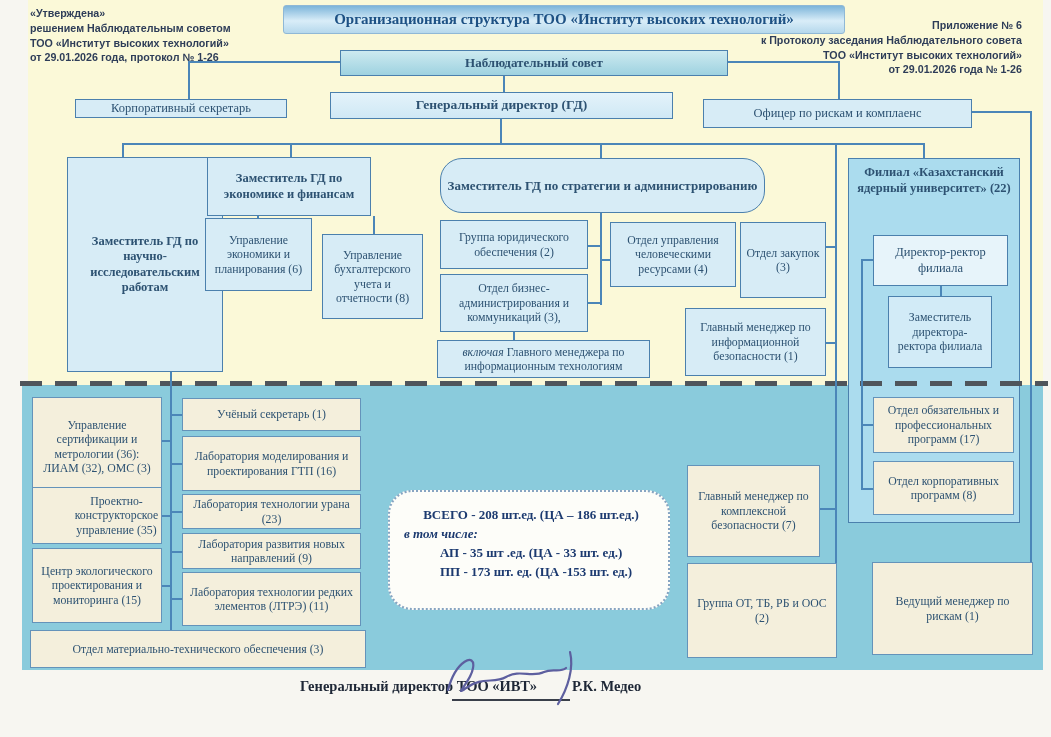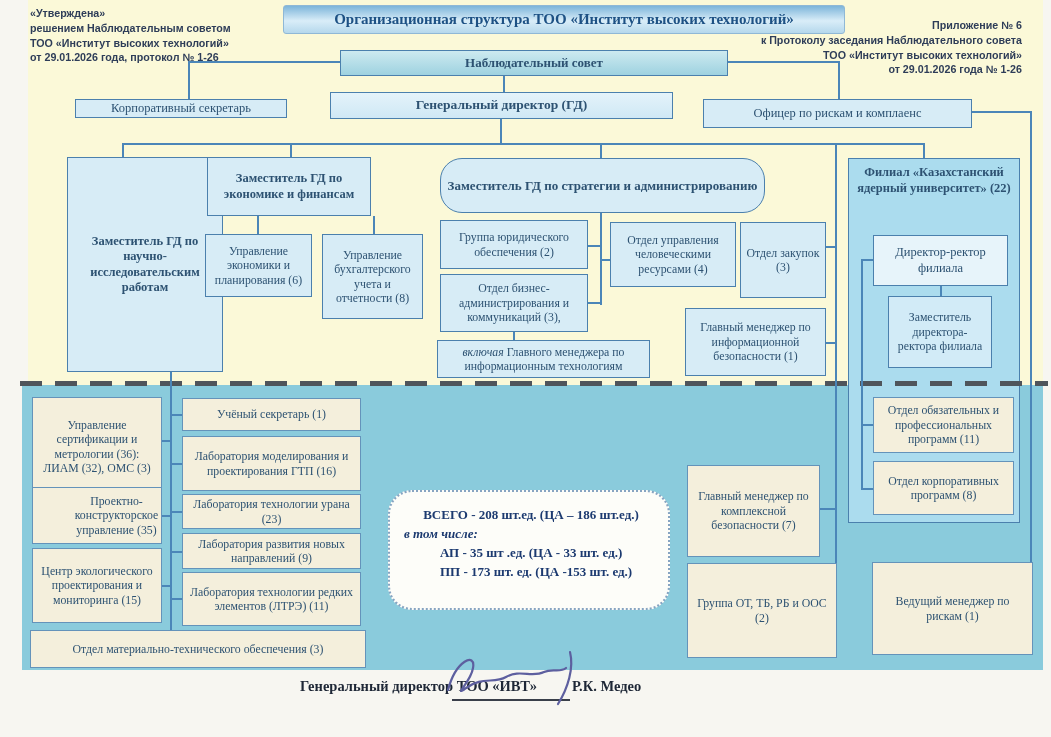--- a/index.html
+++ b/index.html
@@ -125,7 +125,7 @@
 
   <div class="box bold fs125" style="left:43px;top:157px;width:156px;height:215px;margin-left:24px;">Заместитель  ГД по научно-исследовательским работам</div>
   <div class="box bold fs125" style="left:207px;top:157px;width:164px;height:59px;">Заместитель  ГД по экономике и финансам</div>
-  <div class="box" style="left:205px;top:234px;width:107px;height:63px;">Управление экономики и планирования (6)</div>
+  <div class="box" style="left:205px;top:218px;width:107px;height:73px;">Управление экономики и планирования (6)</div>
   <div class="box" style="left:322px;top:234px;width:101px;height:85px;">Управление бухгалтерского учета и отчетности (8)</div>
   <div class="box bold fs13" style="left:440px;top:158px;width:325px;height:55px;border-radius:22px;">Заместитель  ГД по стратегии и администрированию</div>
   <div class="box" style="left:440px;top:220px;width:148px;height:49px;">Группа юридического обеспечения (2)</div>

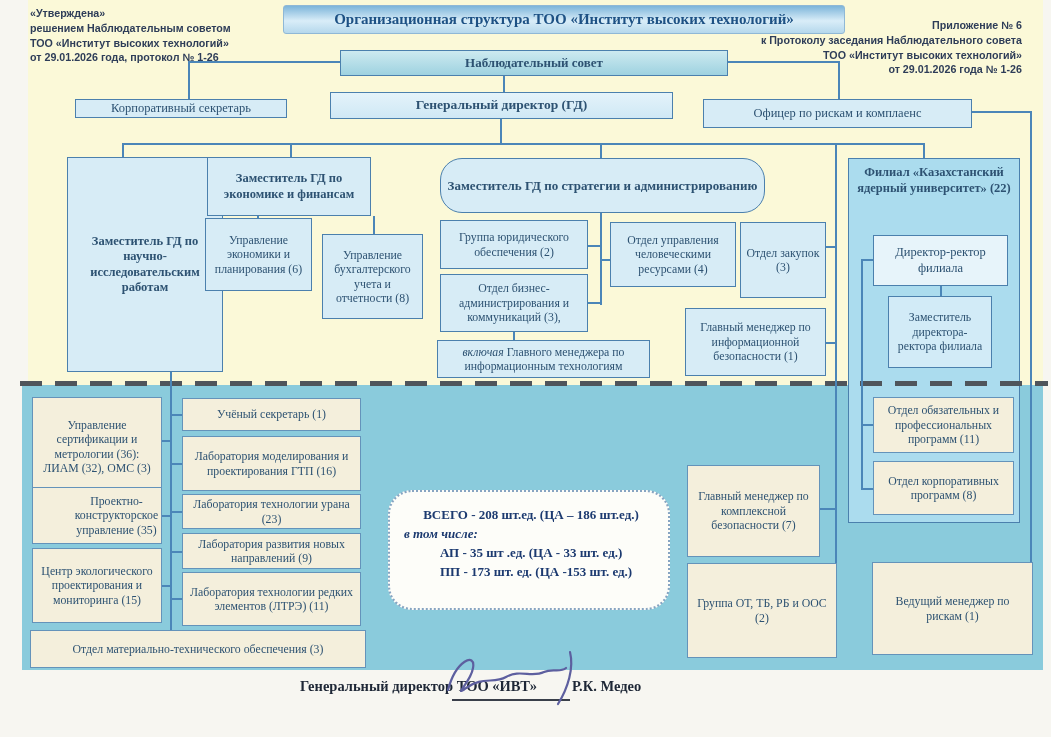--- a/index.html
+++ b/index.html
@@ -140,7 +140,7 @@
   <div class="branch-title" style="left:855px;top:164px;width:158px;">Филиал «Казахстанский ядерный университет» (22)</div>
   <div class="box inner-light fs125" style="left:873px;top:235px;width:135px;height:51px;">Директор-ректор филиала</div>
   <div class="box inner-mid" style="left:888px;top:296px;width:104px;height:72px;">Заместитель директора-ректора филиала</div>
-  <div class="box cream" style="left:873px;top:397px;width:141px;height:56px;">Отдел обязательных и профессиональных программ (11)</div>
+  <div class="box cream" style="left:873px;top:397px;width:141px;height:56px;">Отдел обязательных и профессиональных программ (17)</div>
   <div class="box cream" style="left:873px;top:461px;width:141px;height:54px;">Отдел корпоративных программ (8)</div>
   <div class="box cream" style="left:872px;top:562px;width:161px;height:93px;">Ведущий менеджер по рискам (1)</div>
 

